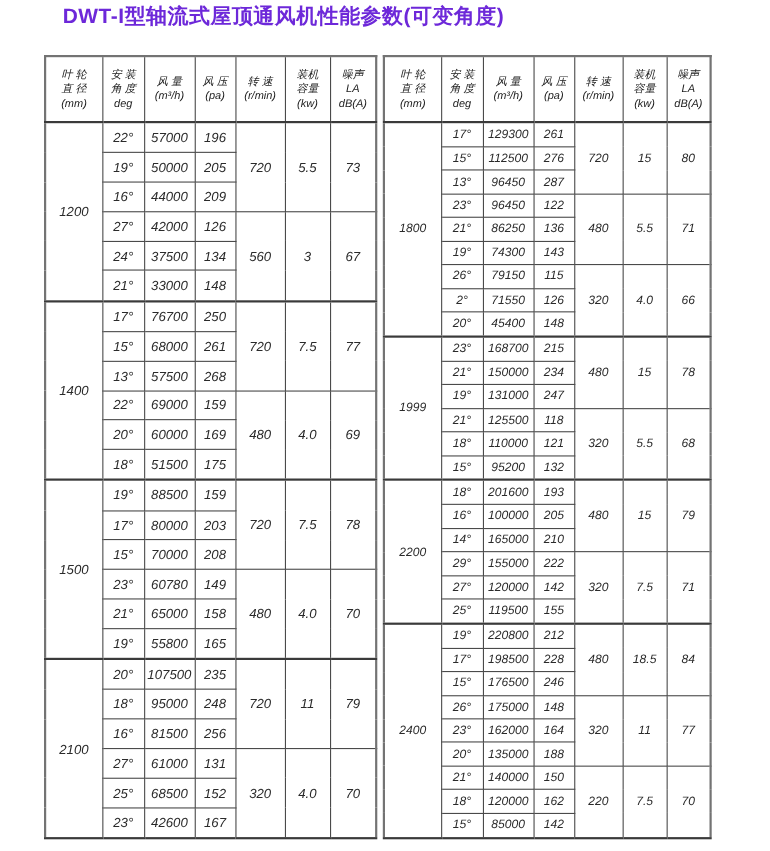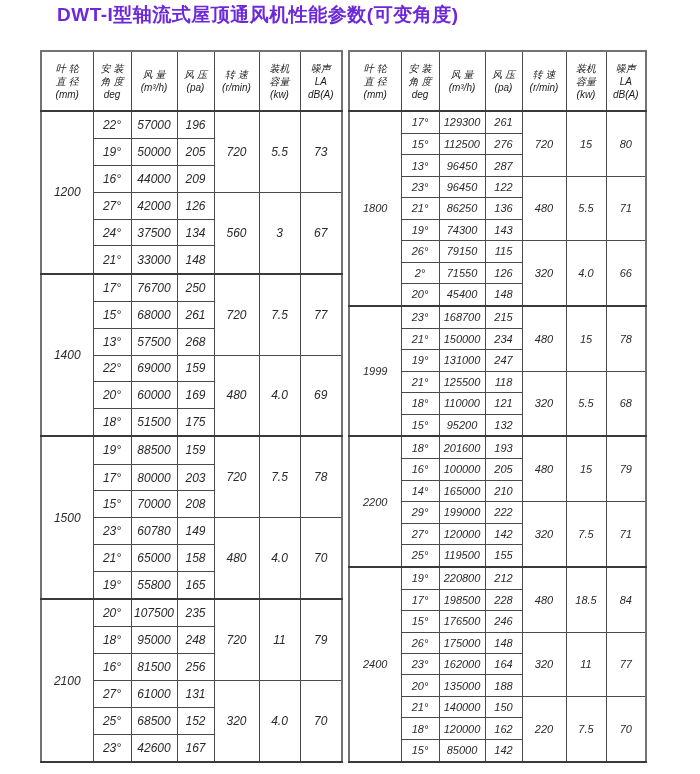--- a/index.html
+++ b/index.html
@@ -420,7 +420,7 @@
           </tr>
           <tr>
             <td>29°</td>
-            <td>199000</td>
+            <td>155000</td>
             <td>222</td>
             <td rowspan="3" class="sec-end">320</td>
             <td rowspan="3" class="sec-end">7.5</td>

